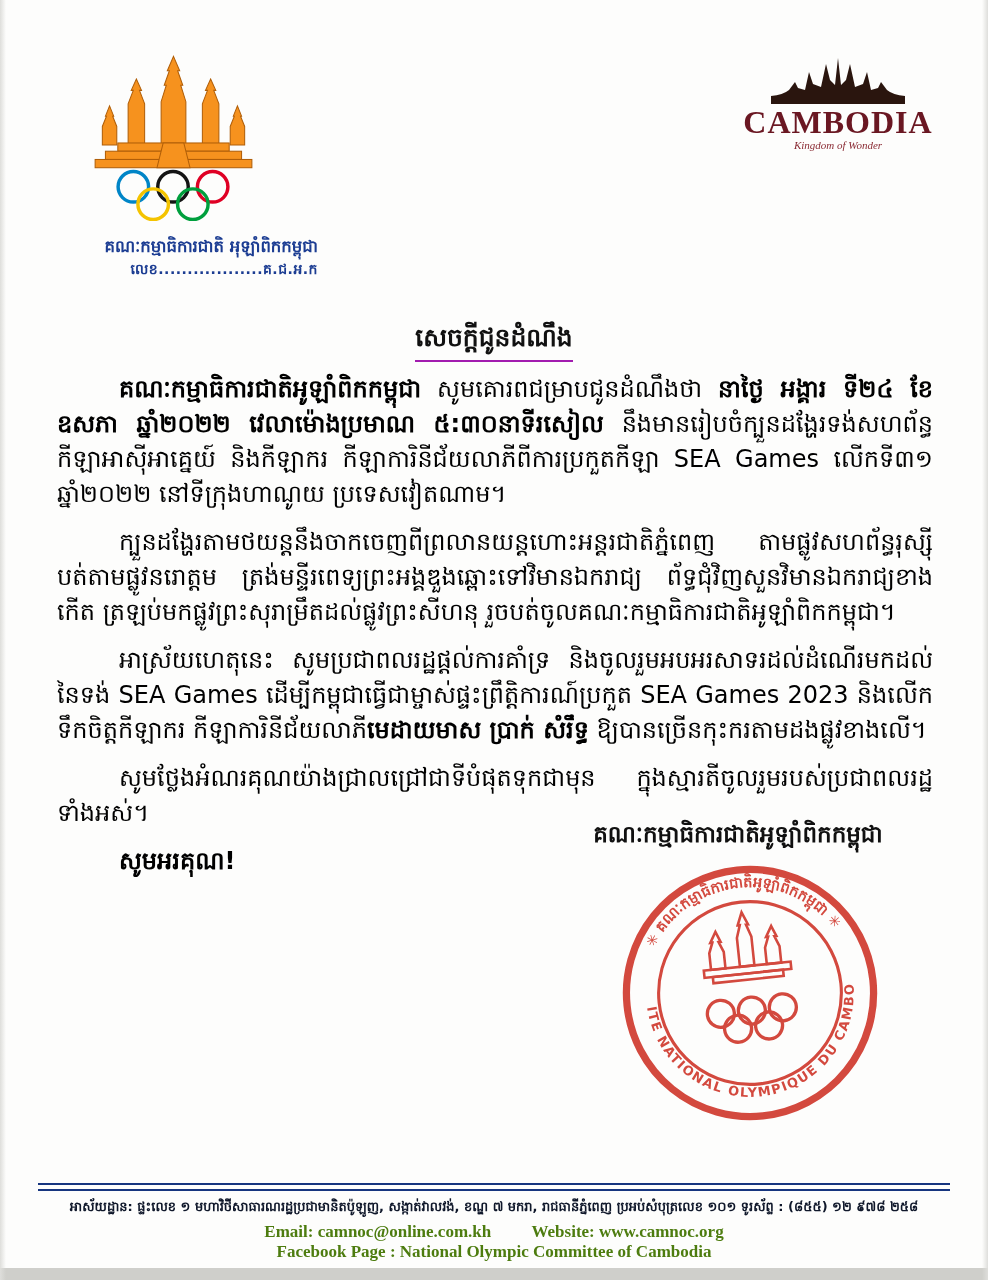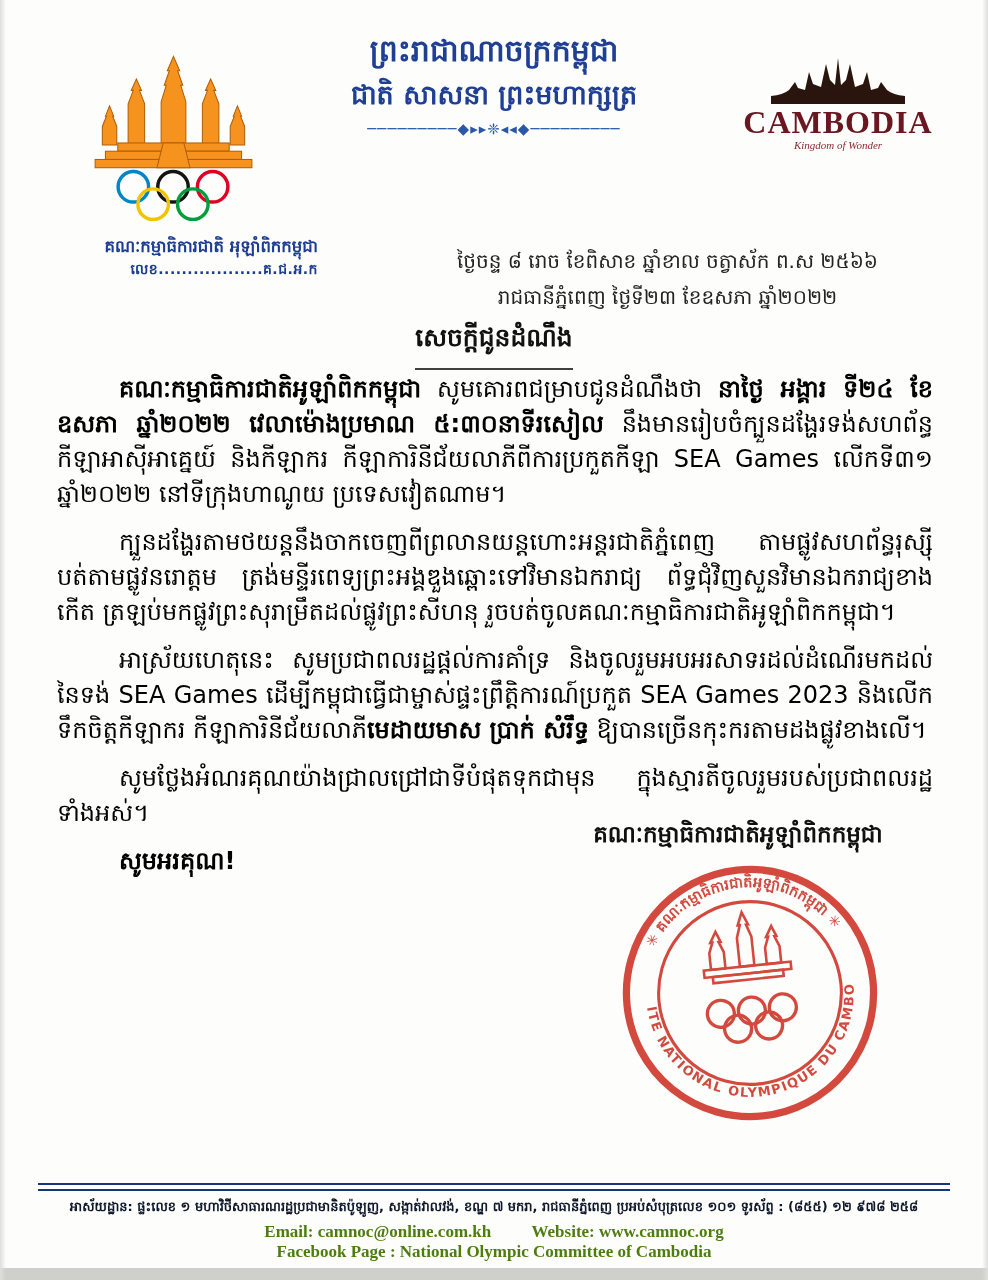--- a/index.html
+++ b/index.html
@@ -72,11 +72,6 @@
 
 <div class="page">
 
-  <div class="royal-header">
-    <div class="royal-line1">ព្រះរាជាណាចក្រកម្ពុជា</div>
-    <div class="royal-line2">ជាតិ សាសនា ព្រះមហាក្សត្រ</div>
-    <div class="divider-ornament">─────────◆▸▸❈◂◂◆─────────</div>
-  </div>
 
   <div class="noc-block">
     <svg class="angkor-svg" width="165" height="118" viewBox="0 0 160 114">

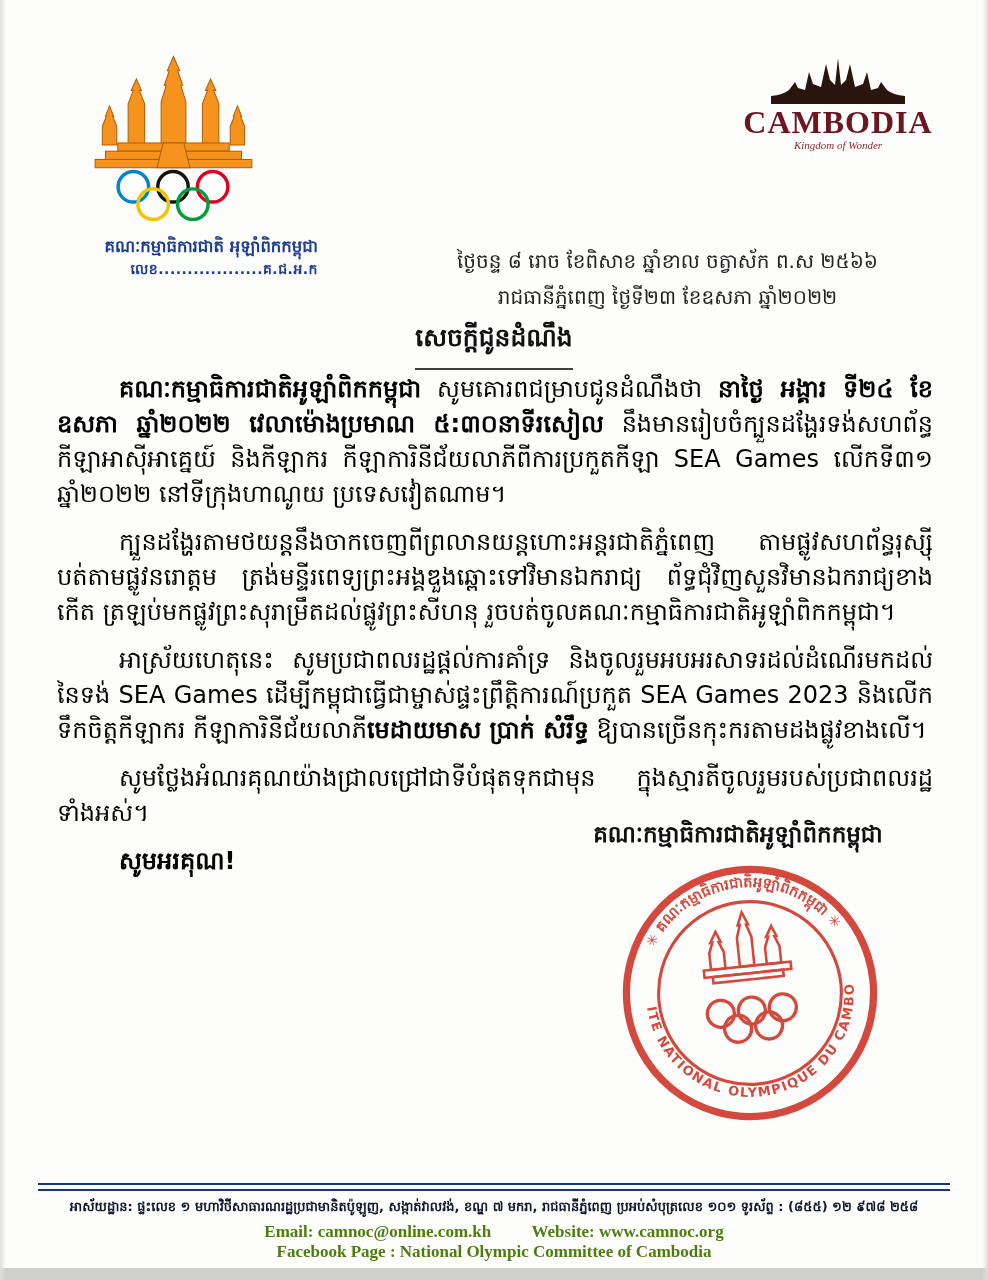--- a/index.html
+++ b/index.html
@@ -115,10 +115,6 @@
     <div class="cambodia-tag">Kingdom of Wonder</div>
   </div>
 
-  <div class="date-block">
-    <div>ថ្ងៃចន្ទ ៨ រោច ខែពិសាខ ឆ្នាំខាល ចត្វាស័ក ព.ស ២៥៦៦</div>
-    <div>រាជធានីភ្នំពេញ ថ្ងៃទី២៣ ខែឧសភា ឆ្នាំ២០២២</div>
-  </div>
 
   <div class="letter-title">
     <span>សេចក្តីជូនដំណឹង</span>

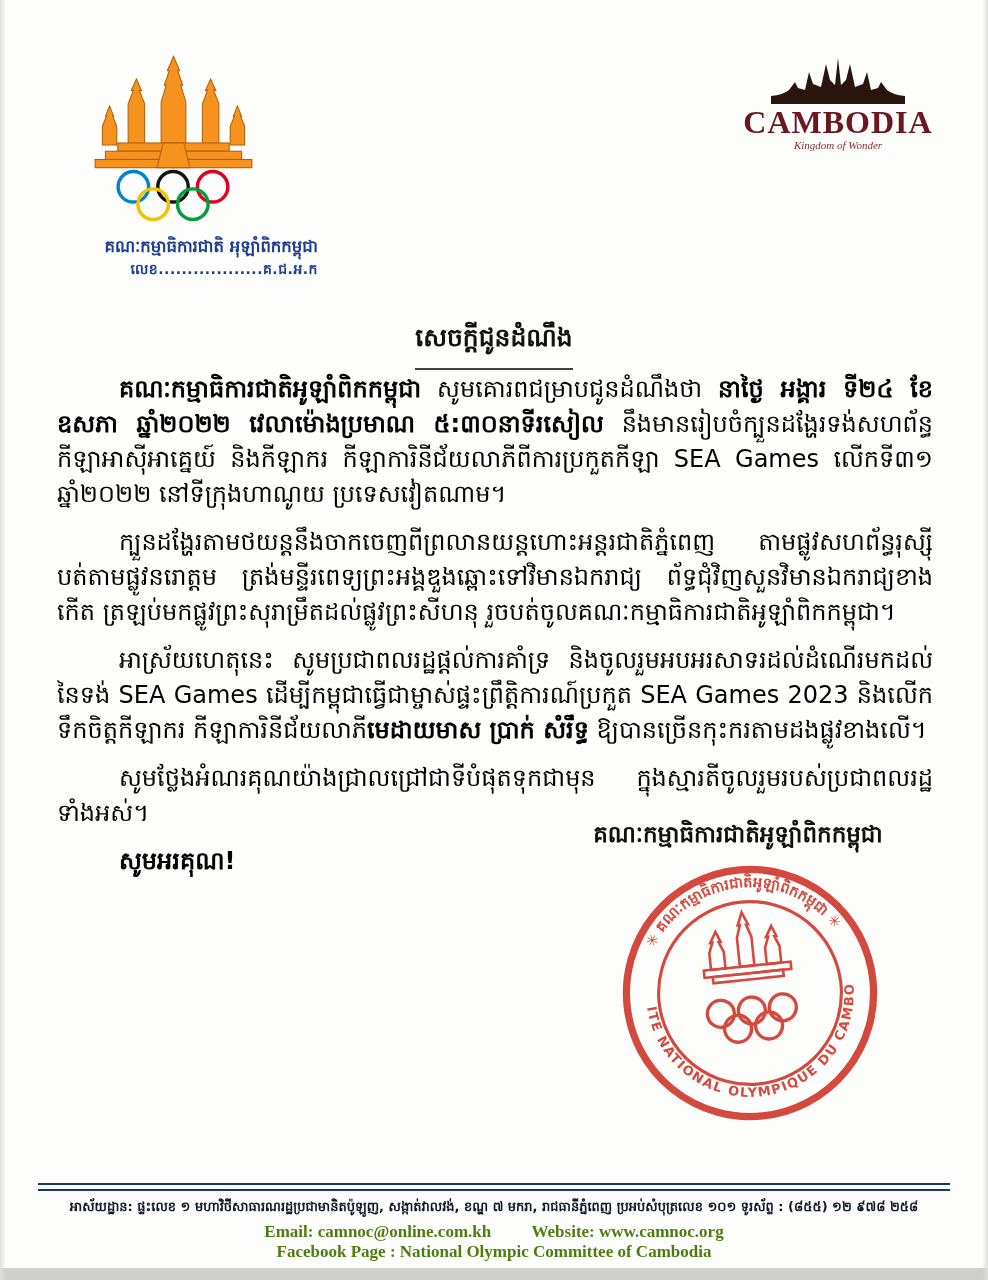--- a/index.html
+++ b/index.html
@@ -39,7 +39,7 @@
   
   .letter-title{position:absolute;top:322px;left:0;right:0;text-align:center;}
   .letter-title span{display:inline-block;font-size:25px;font-weight:bold;color:#111;
-     border-bottom:2px solid #404040;padding-bottom:10px;}
+     border-bottom:2px solid #a21caf;padding-bottom:2px;}
 
   
   .letter-body{position:absolute;top:372px;left:57px;width:876px;

